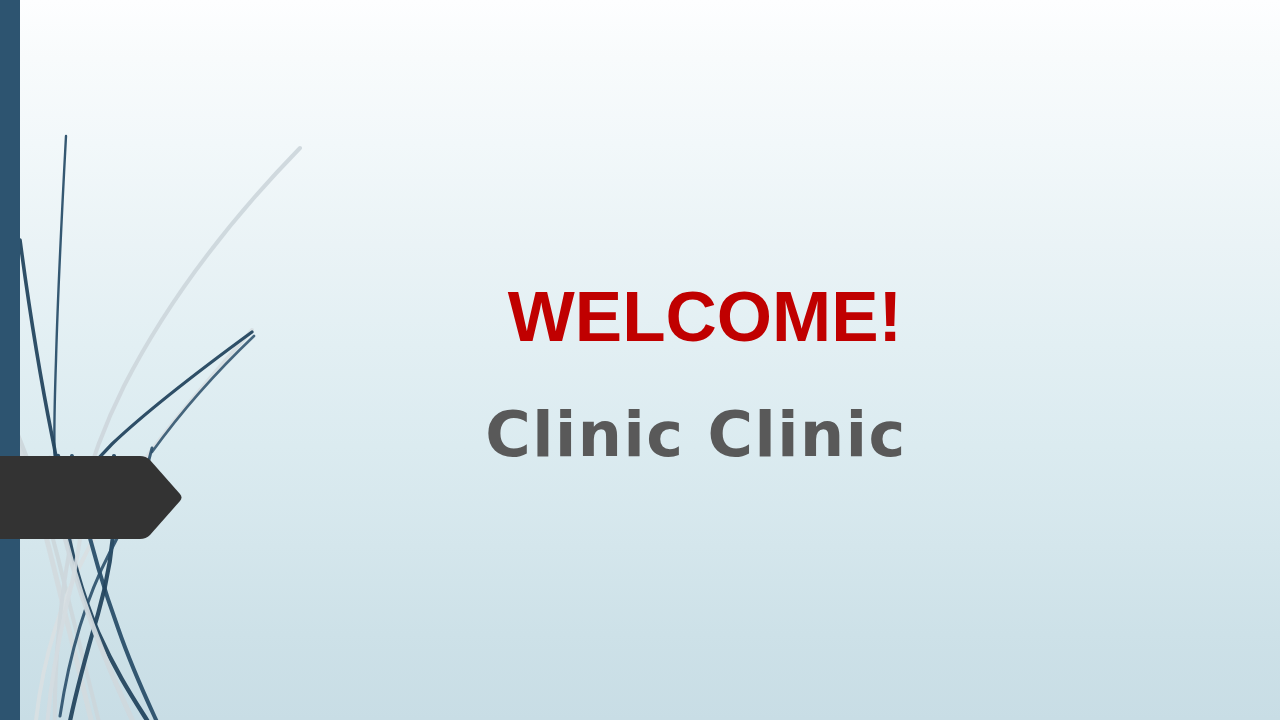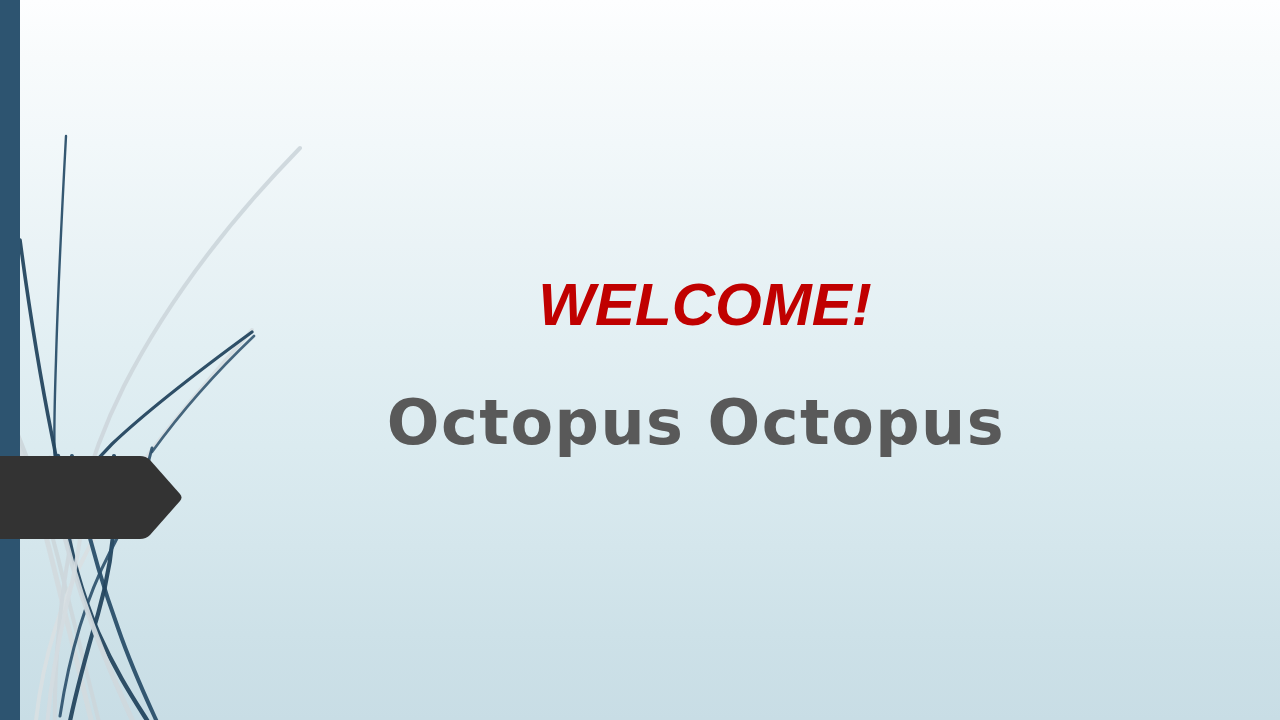--- a/index.html
+++ b/index.html
@@ -68,15 +68,14 @@
   }
 
   .slide-title {
-    margin: 4px;
+    margin: 16px;
     font-family: "Liberation Sans", sans-serif;
     font-weight: bold;
-    font-size: 60px;
+    font-size: 71px;
     line-height: 92px;
     letter-spacing: 0px;
     color: #c00000;
     white-space: nowrap;
-    font-style: italic;
   }
 
   .slide-subtitle {

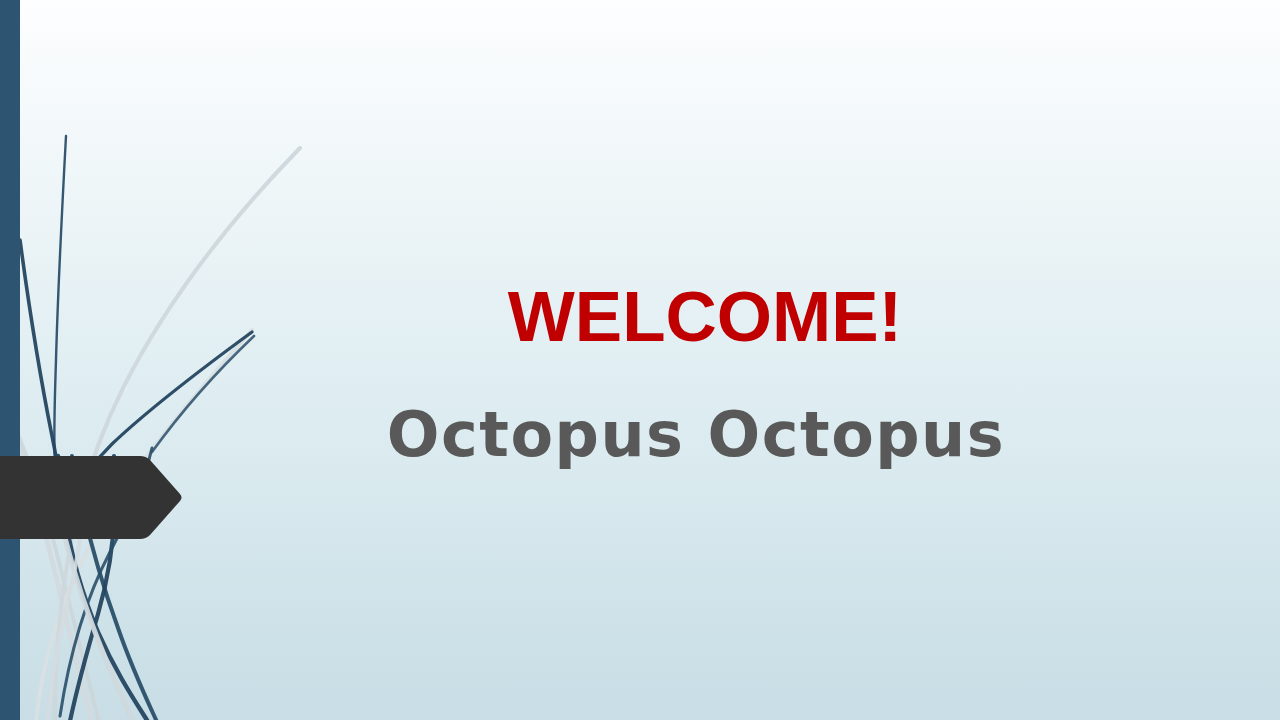--- a/index.html
+++ b/index.html
@@ -133,7 +133,7 @@
 
   <div class="text-block">
     <h1 class="slide-title">WELCOME!</h1>
-    <h2 class="slide-subtitle">Octopus Octopus</h2>
+    <h2 class="slide-subtitle">Clinic Clinic</h2>
   </div>
 
 </div>

